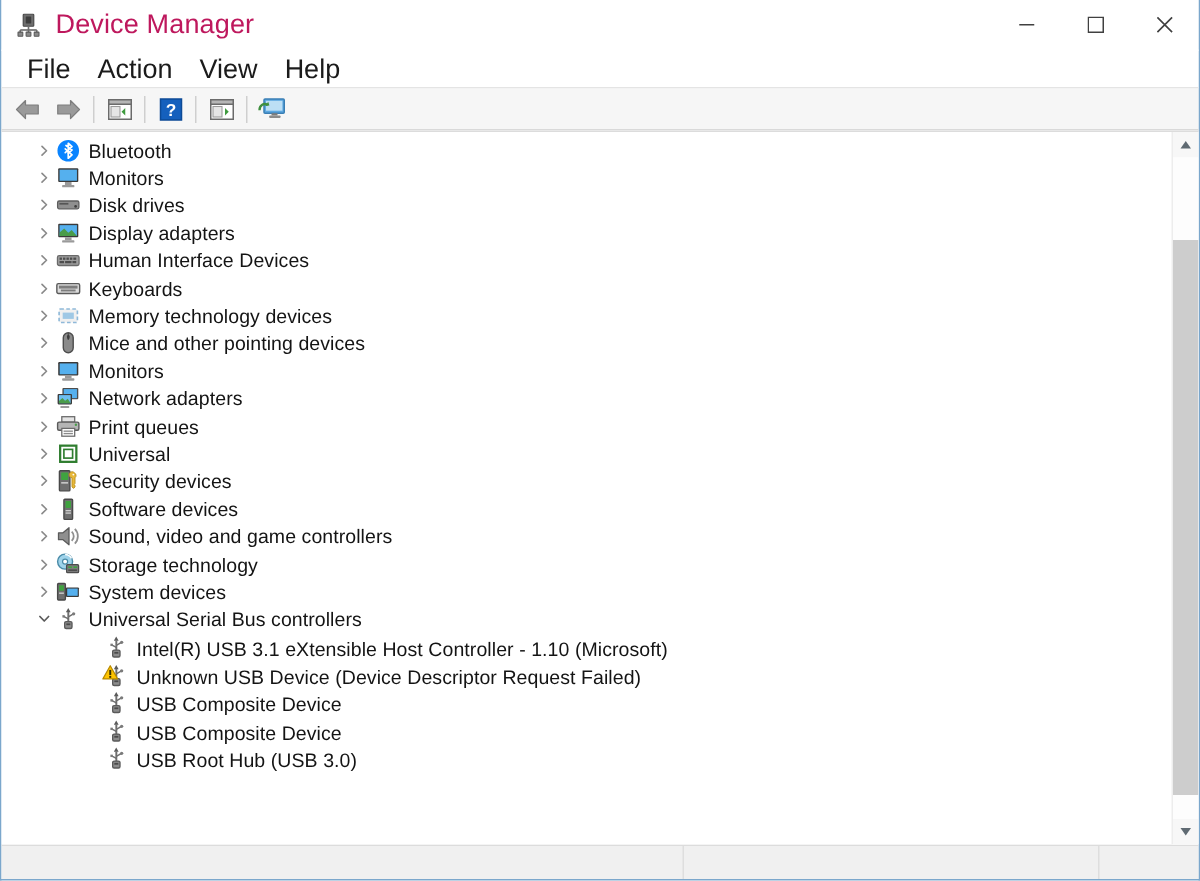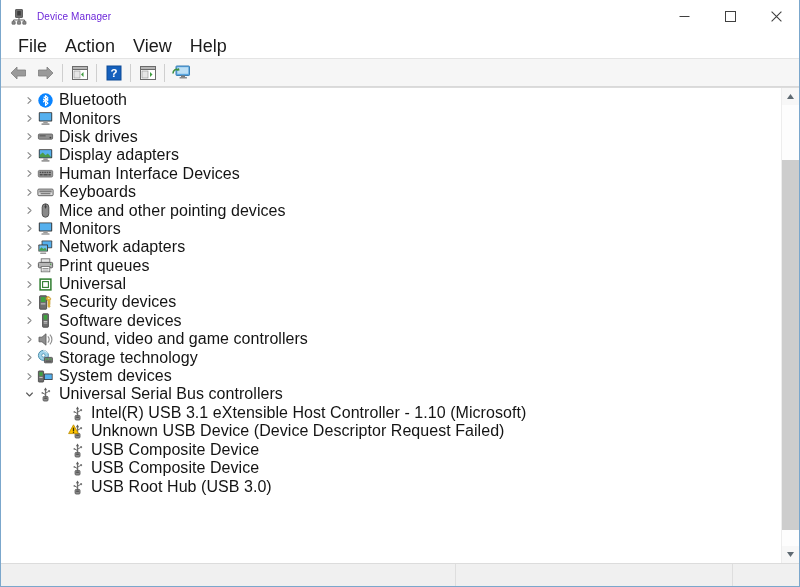--- a/index.html
+++ b/index.html
@@ -46,8 +46,8 @@
   }
   .title-text {
     margin-left: 9px;
-    font-size: 10px;
-    color: #6d28d9;
+    font-size: 18px;
+    color: #be185d;
     letter-spacing: 0.1px;
     white-space: nowrap;
   }

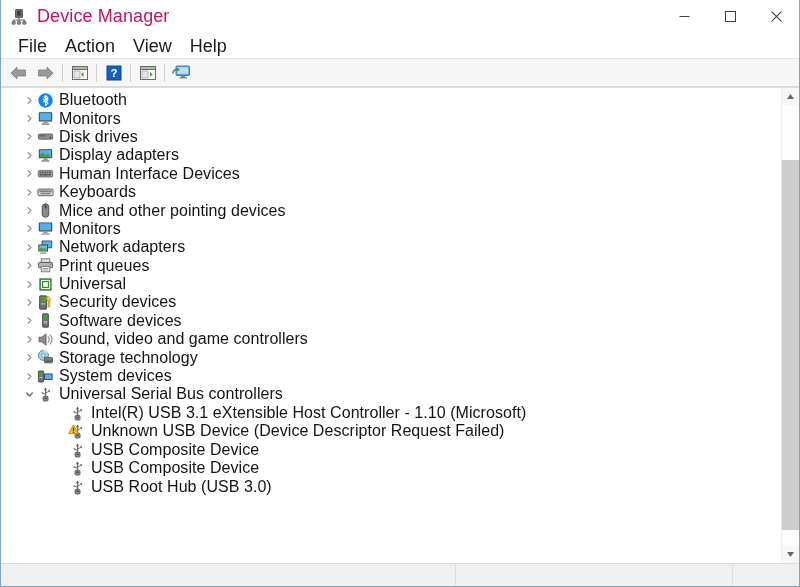--- a/index.html
+++ b/index.html
@@ -145,7 +145,7 @@
     margin-right: 5px;
   }
   .row-label {
-    font-size: 16px;
+    font-size: 13px;
     color: #141414;
     letter-spacing: 0.05px;
   }

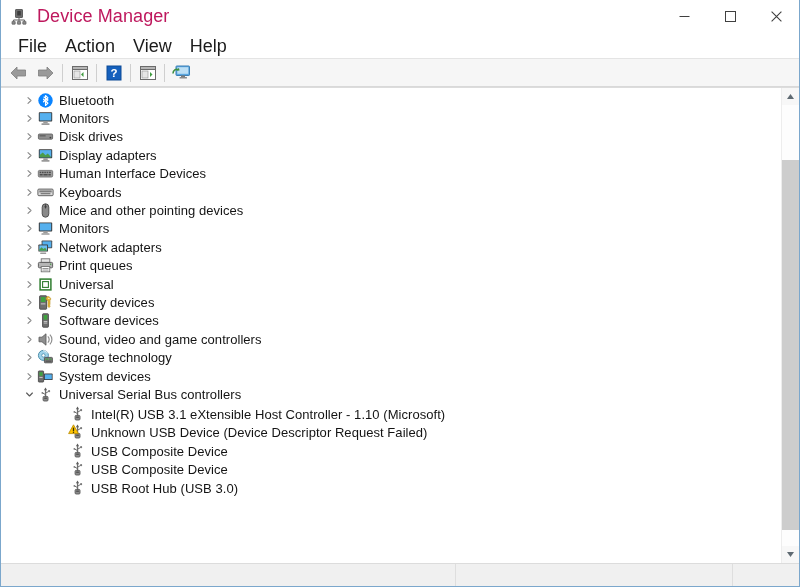--- a/index.html
+++ b/index.html
@@ -400,6 +400,18 @@
             </svg>
           </div>
           <div class="row-icon"><svg width="17" height="17" viewBox="0 0 17 17">
+              <rect x="2.4" y="4" width="12.2" height="9" rx="0.8" fill="#f0f0f0" stroke="#8fb9d9" stroke-width="1.1" stroke-dasharray="2.4 1.6"></rect>
+              <rect x="4.8" y="6.4" width="7.4" height="4.2" fill="#9fc8e5"></rect>
+            </svg></div>
+          <div class="row-label">Memory technology devices</div>
+        </div>
+        <div class="row lvl0">
+          <div class="chev">
+            <svg width="9" height="9" viewBox="0 0 9 9">
+              <path d="M3 1.6 L6 4.5 L3 7.4" fill="none" stroke="#8a8a8a" stroke-width="1.1" stroke-linecap="round" stroke-linejoin="round"></path>
+            </svg>
+          </div>
+          <div class="row-icon"><svg width="17" height="17" viewBox="0 0 17 17">
               <rect x="5.2" y="1.8" width="6.6" height="13.4" rx="3.3" fill="#8a8a8a" stroke="#4d4d4d" stroke-width="0.95"></rect>
               <path d="M8.5 2 L8.5 6.6" stroke="#4d4d4d" stroke-width="0.9"></path>
               <rect x="7.7" y="3.4" width="1.7" height="2.6" rx="0.8" fill="#3c3c3c"></rect>

